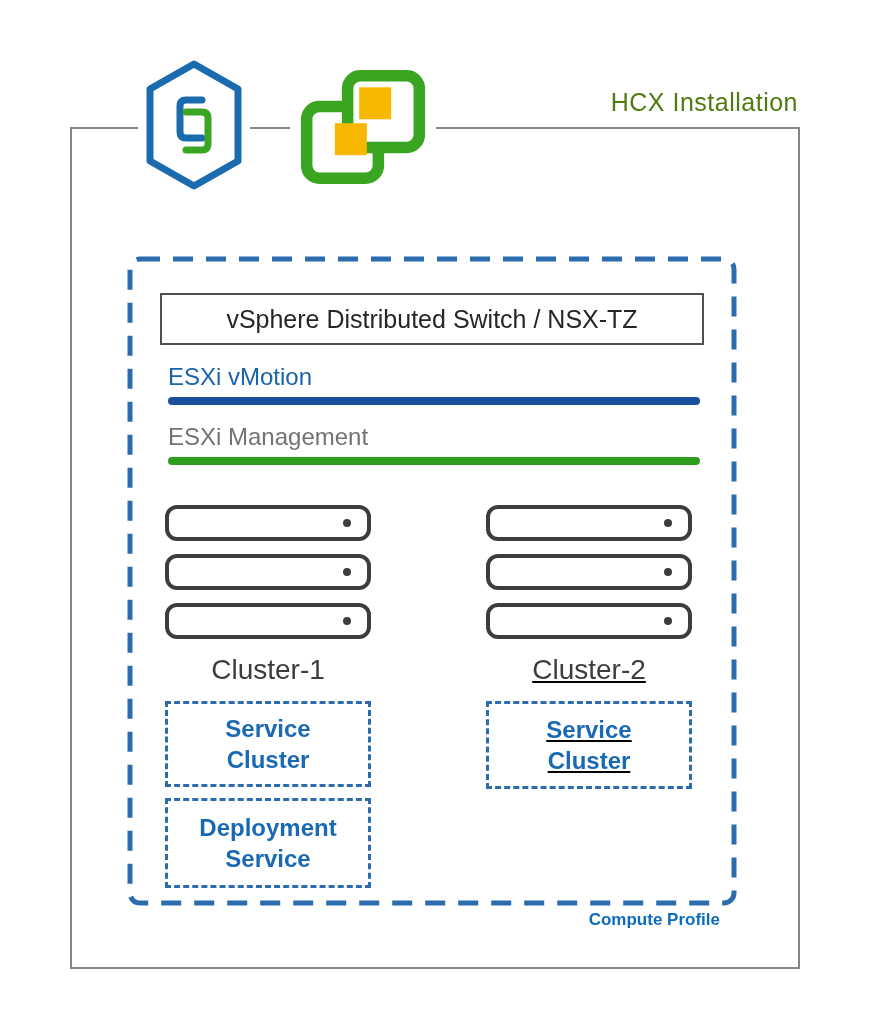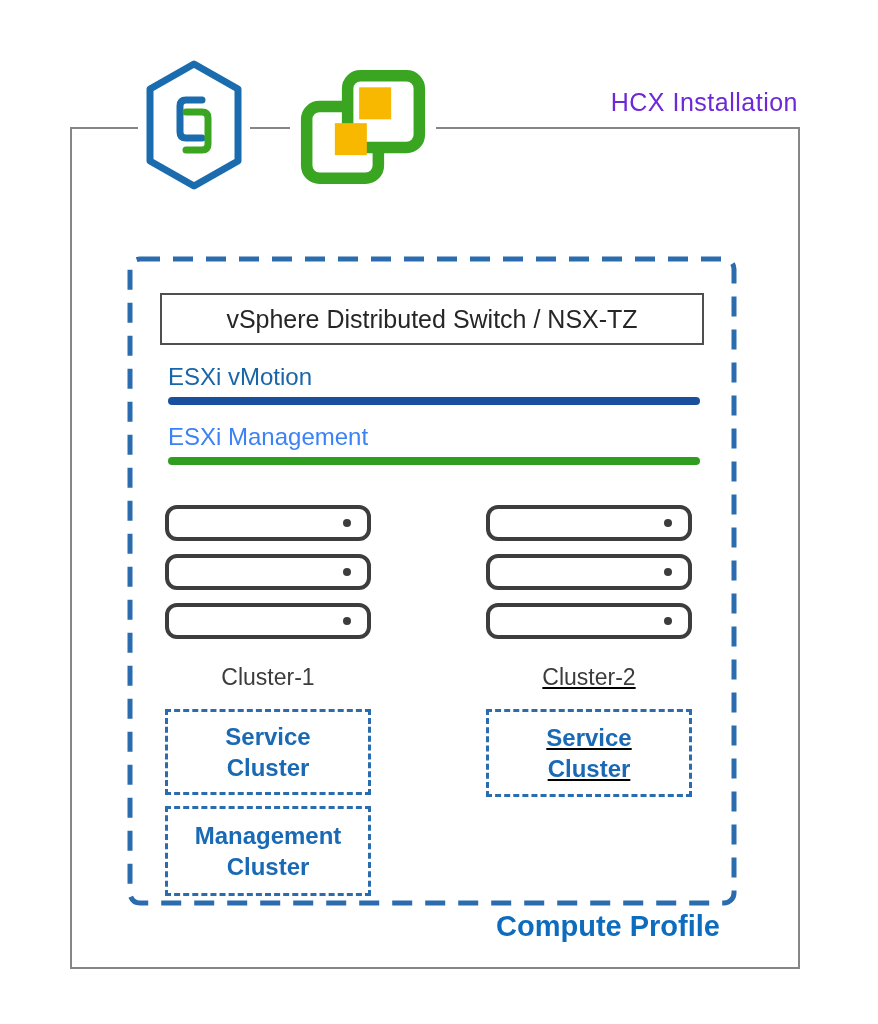--- a/index.html
+++ b/index.html
@@ -24,7 +24,7 @@
   .header-title {
     top: 88px; right: 80px;
     font-size: 25px;
-    color: #6d28d9;
+    color: #4d7c0f;
     letter-spacing: 0.5px;
   }
 

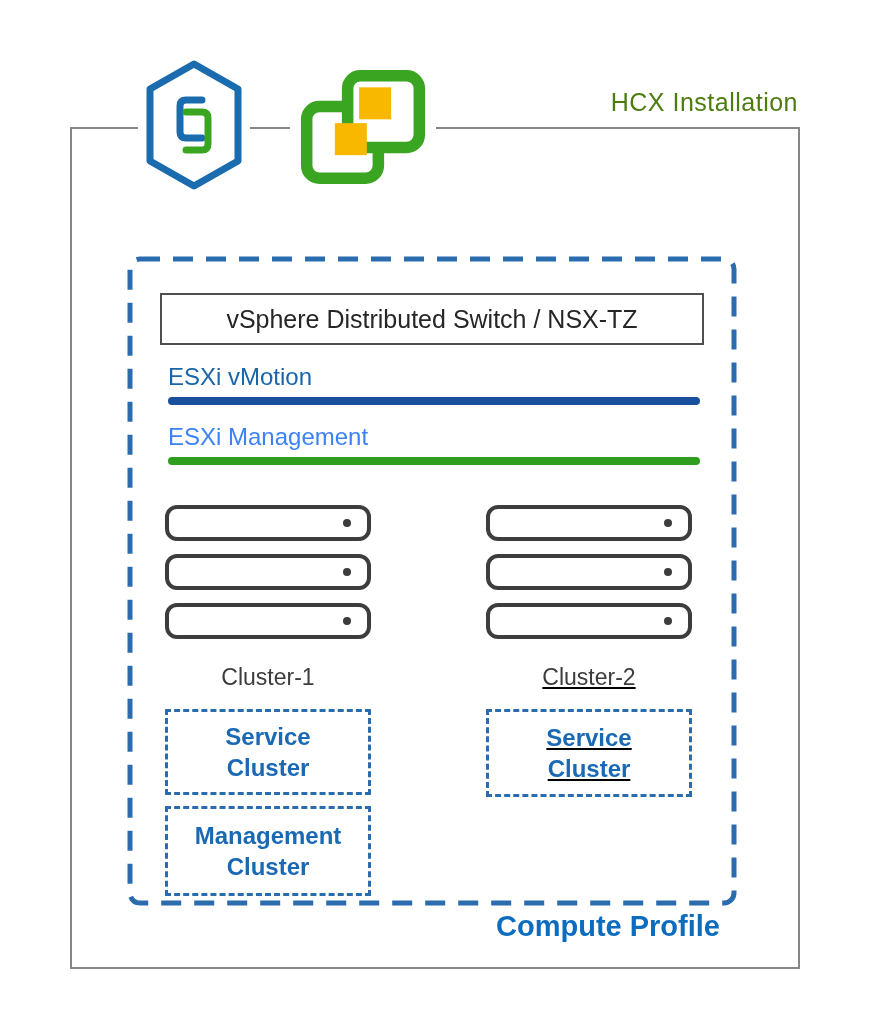--- a/index.html
+++ b/index.html
@@ -47,7 +47,7 @@
 
   .net-label { font-size: 24px; font-weight: 500; }
   .vmotion-label { left: 168px; top: 363px; color: #1865a9; }
-  .mgmt-label { left: 168px; top: 423px; color: #3b82f6; }
+  .mgmt-label { left: 168px; top: 423px; color: #737373; }
   .net-line { height: 8px; border-radius: 4px; width: 532px; left: 168px; }
   .vmotion-line { top: 397px; background: #1a4f9d; }
   .mgmt-line { top: 457px; background: #2f9e1e; }

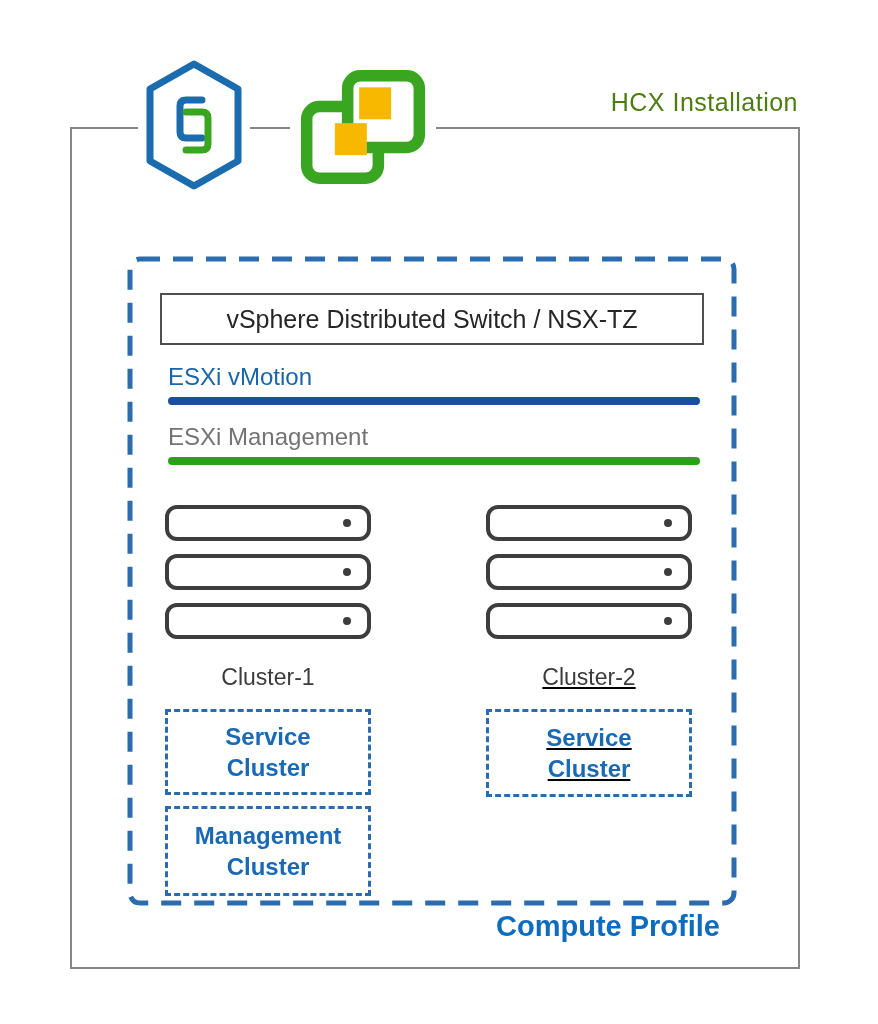--- a/index.html
+++ b/index.html
@@ -75,9 +75,9 @@
   }
 
   .cluster-name {
-    margin-top: 24px;
+    margin-top: 16px;
     text-align: center;
-    font-size: 23px;
+    font-size: 28px;
     color: #3c3c3c;
     line-height: 29px;
   }

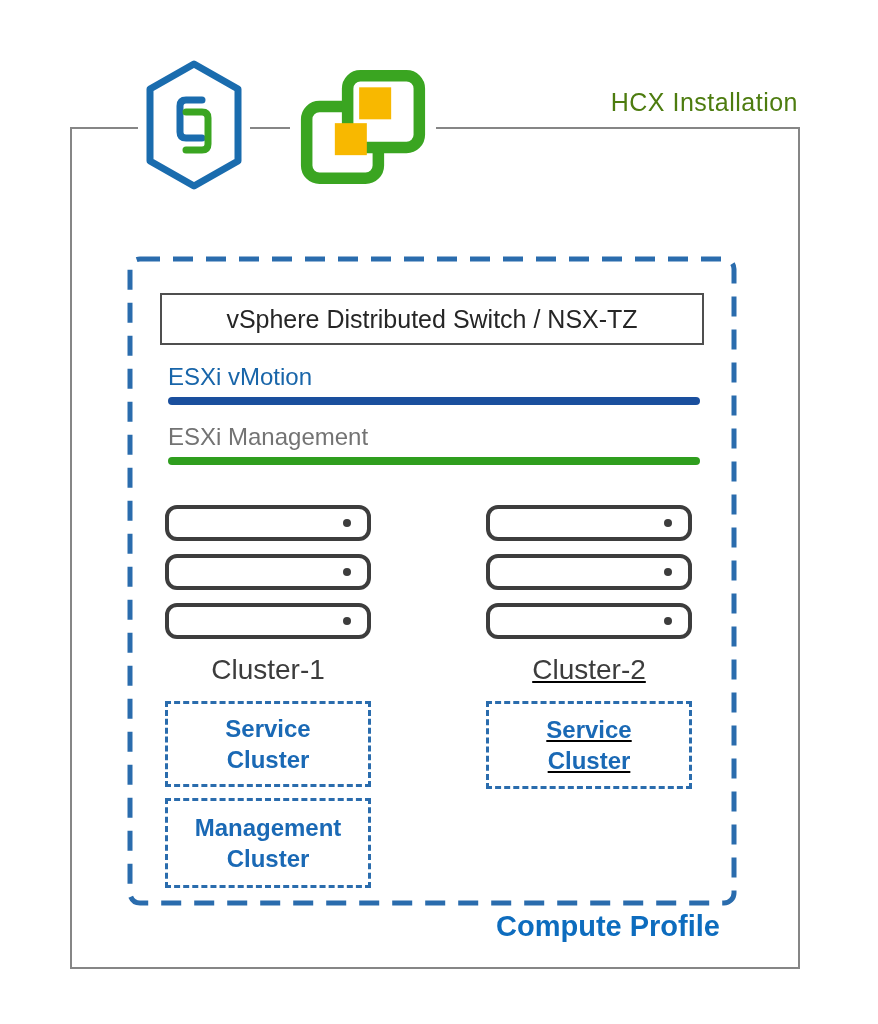--- a/index.html
+++ b/index.html
@@ -160,7 +160,7 @@
       <span>Service Cluster</span>
     </div>
     <div class="sub-box dep-a">
-      <span>Management Cluster</span>
+      <span>Deployment Service</span>
     </div>
   </div>
 

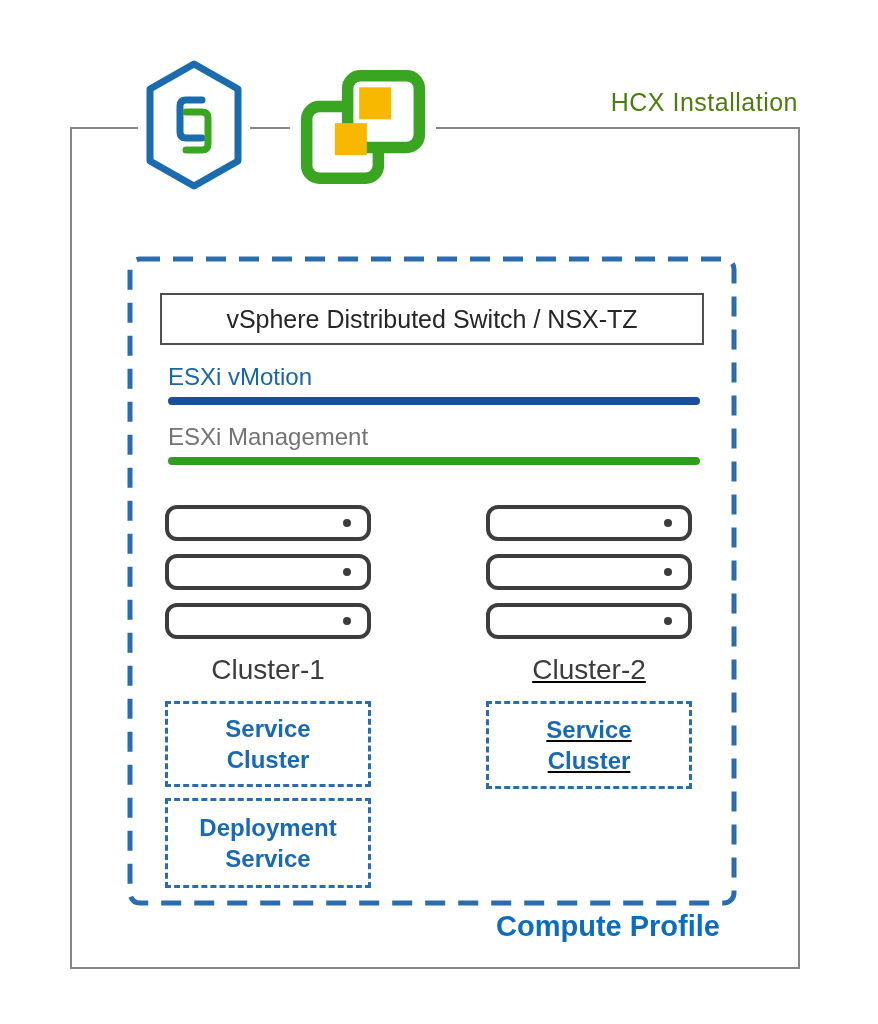--- a/index.html
+++ b/index.html
@@ -100,7 +100,7 @@
 
   .compute-profile-label {
     top: 910px; right: 158px;
-    font-size: 29px;
+    font-size: 17px;
     font-weight: 700;
     color: #0d6cbe;
   }

